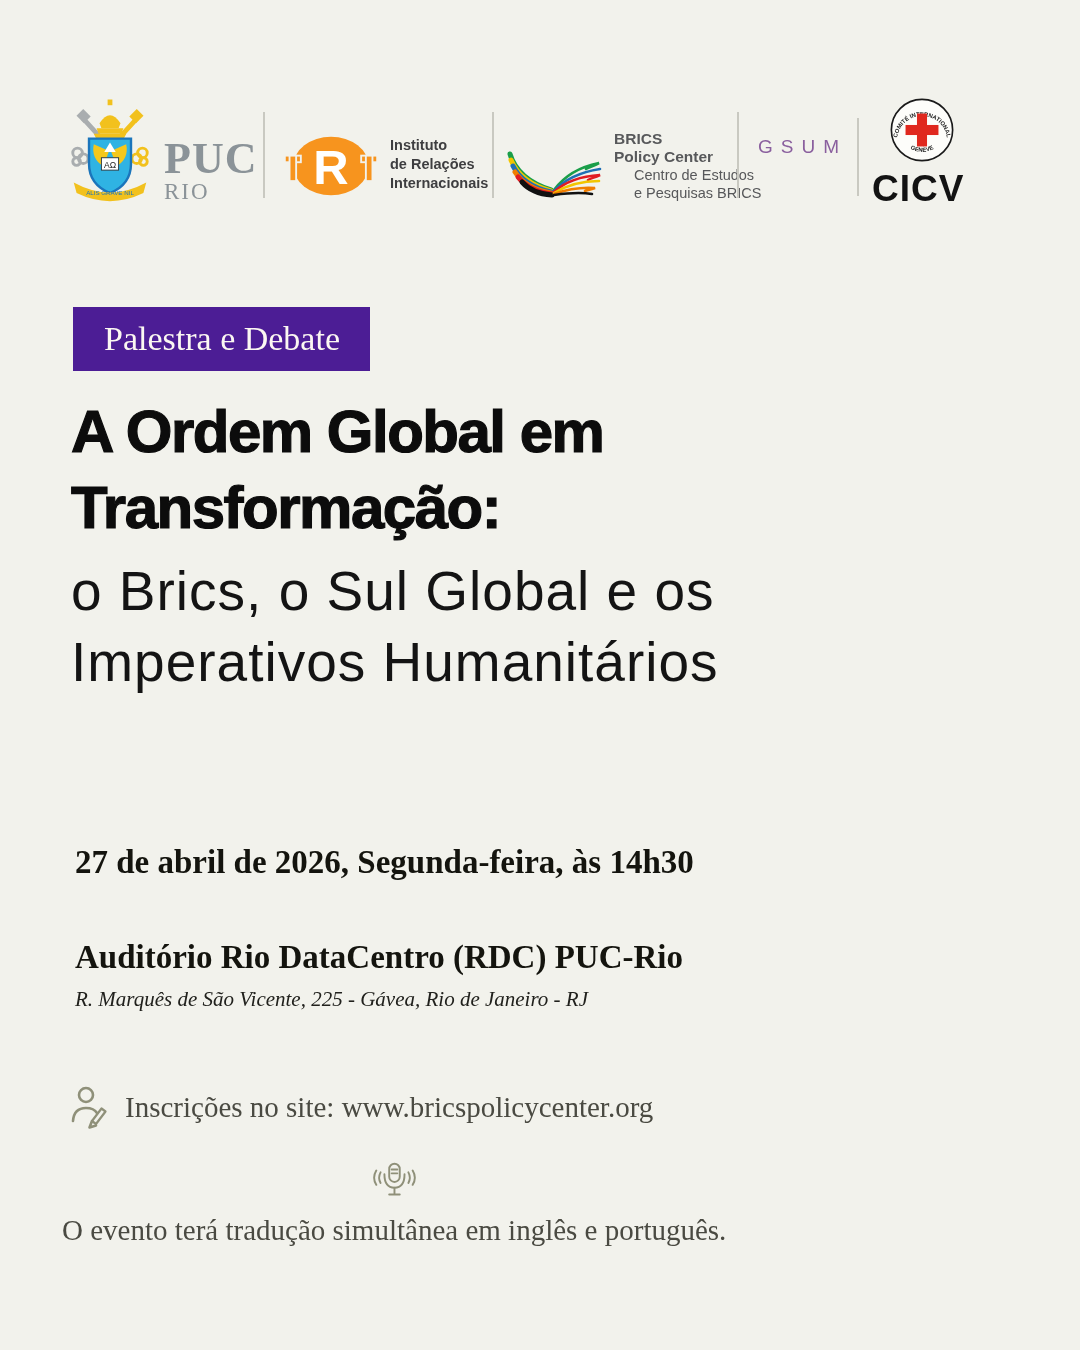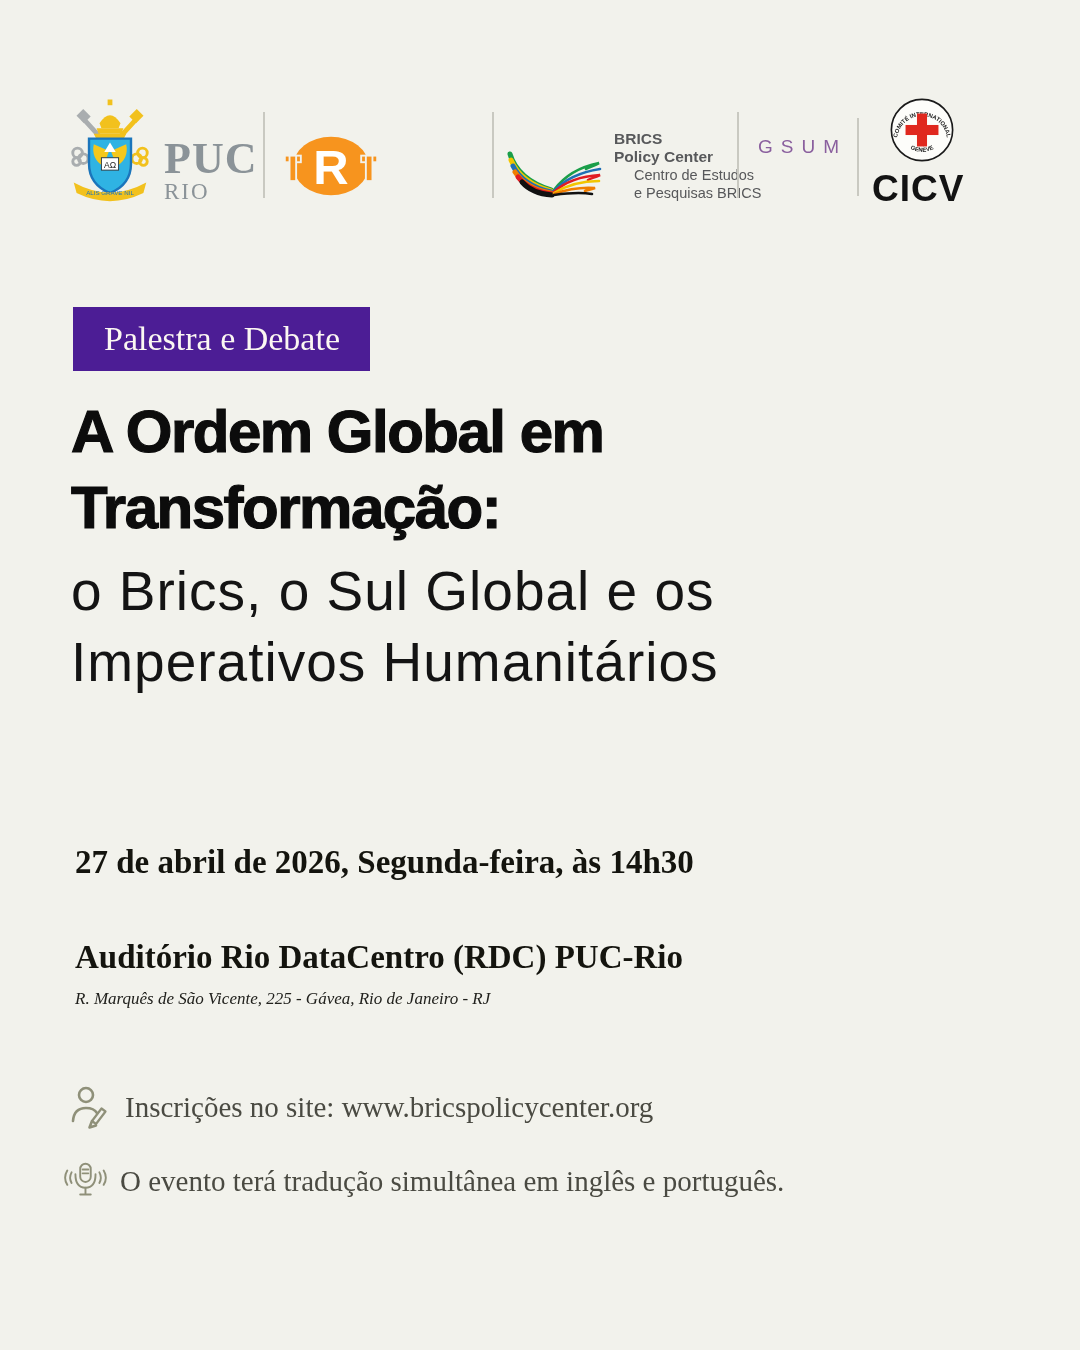--- a/index.html
+++ b/index.html
@@ -105,6 +105,11 @@
       </g>
       <text x="52" y="59" font-family="Liberation Sans,sans-serif" font-weight="bold" font-size="52" fill="#ffffff" text-anchor="middle">R</text>
     </svg>
+    <div class="iri-text">
+      <div>Instituto</div>
+      <div>de Relações</div>
+      <div>Internacionais</div>
+    </div>
   </div>
 
   <div class="divider" style="left:492px"></div>

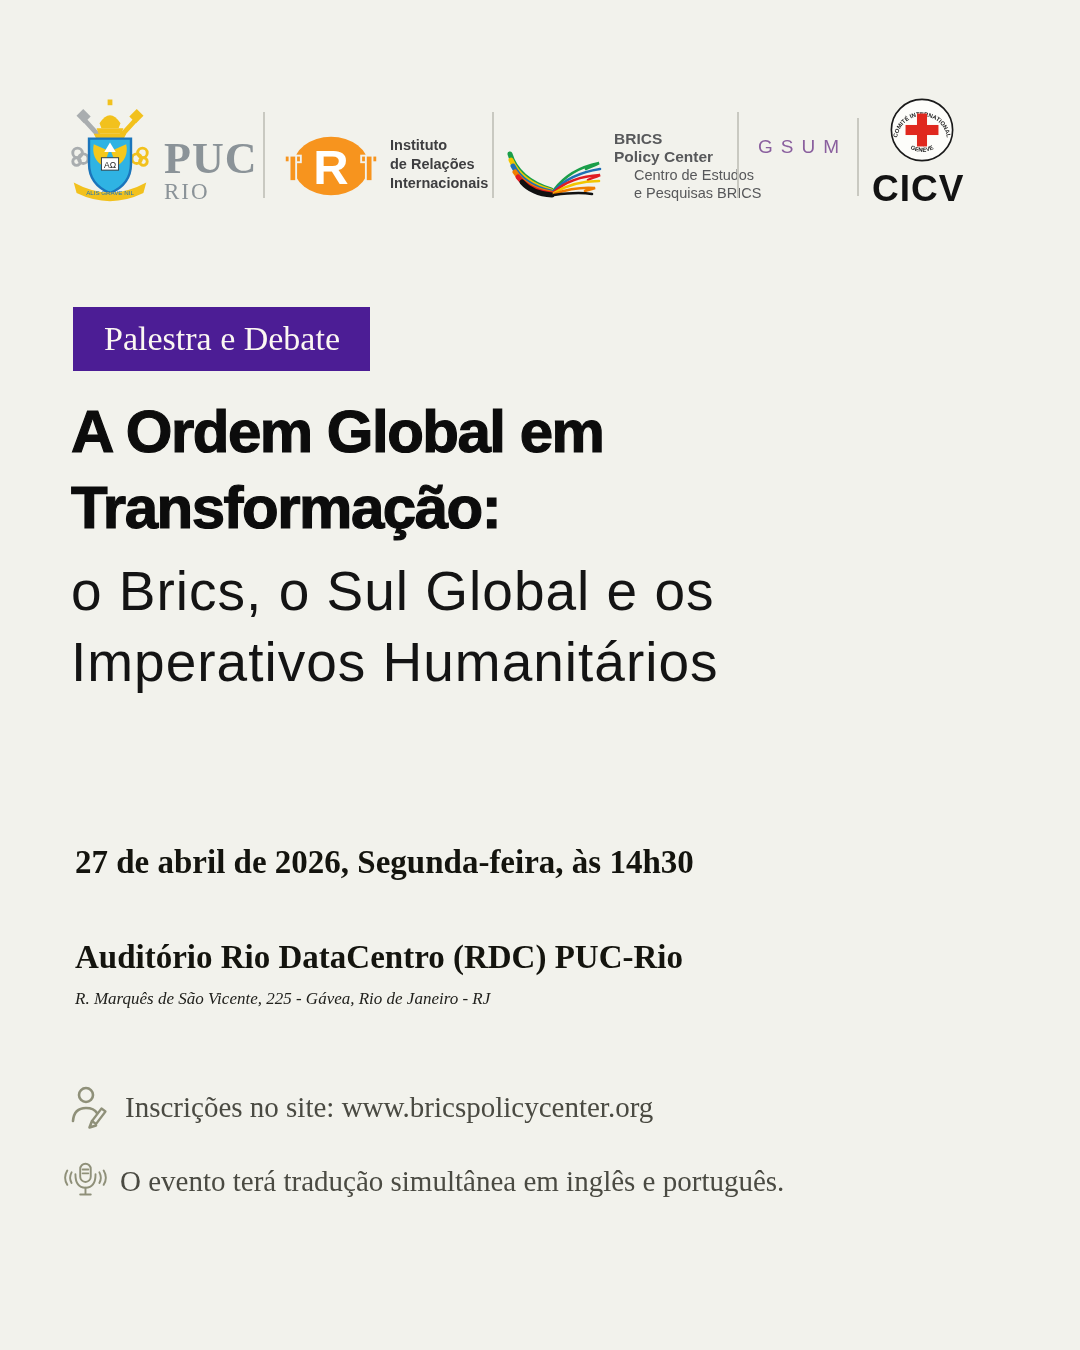--- a/index.html
+++ b/index.html
@@ -42,7 +42,7 @@
   .date-line{position:absolute;left:75px;top:844px;font-weight:bold;font-size:33px;color:#14140e;}
   .venue{position:absolute;left:75px;top:914px;color:#14140e;}
   .venue-name{font-weight:bold;font-size:33px;line-height:38px;margin-top:24px;}
-  .venue-address{font-style:italic;font-size:17px;line-height:32px;margin-top:7px;color:#21211d;}
+  .venue-address{font-style:italic;font-size:21px;line-height:32px;margin-top:7px;color:#21211d;}
   
   .foot-row{position:absolute;display:flex;align-items:center;color:#4a4a42;font-size:29px;}
   .reg-row{left:70px;top:1084px;gap:15px;}

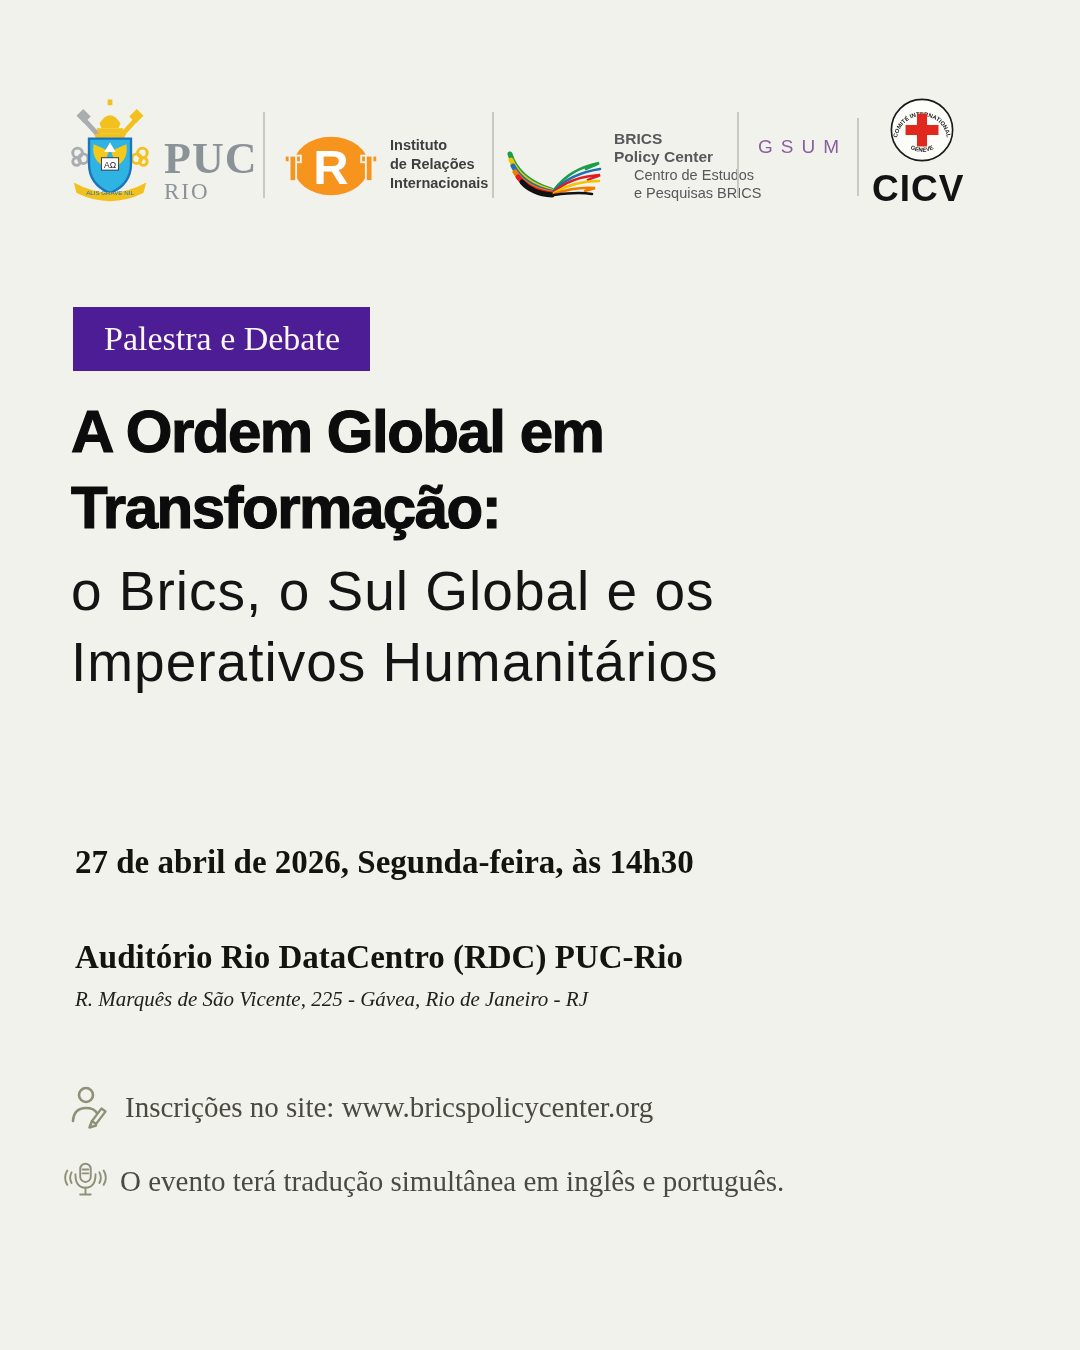--- a/index.html
+++ b/index.html
@@ -46,7 +46,7 @@
   
   .foot-row{position:absolute;display:flex;align-items:center;color:#4a4a42;font-size:29px;}
   .reg-row{left:70px;top:1084px;gap:15px;}
-  .trans-row{left:62px;top:1160px;gap:12px;}
+  .trans-row{left:62px;top:1160px;gap:12px;flex-direction:column;}
 </style>
 </head>
 <body>

